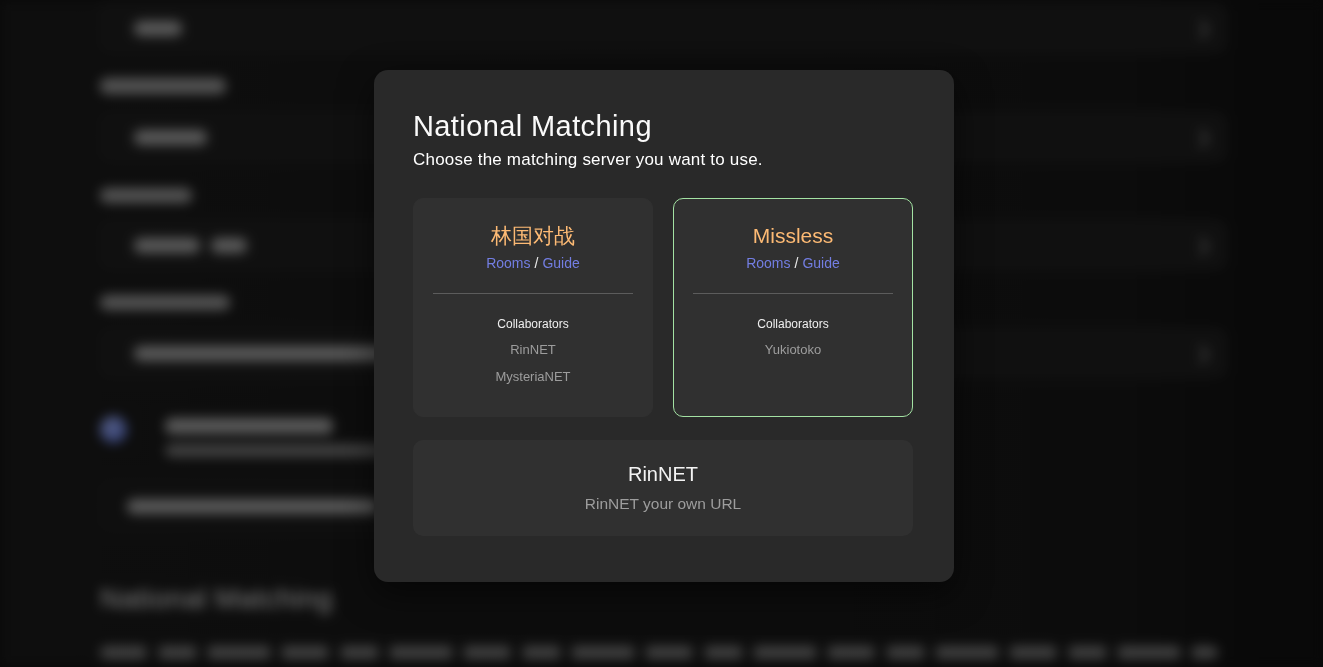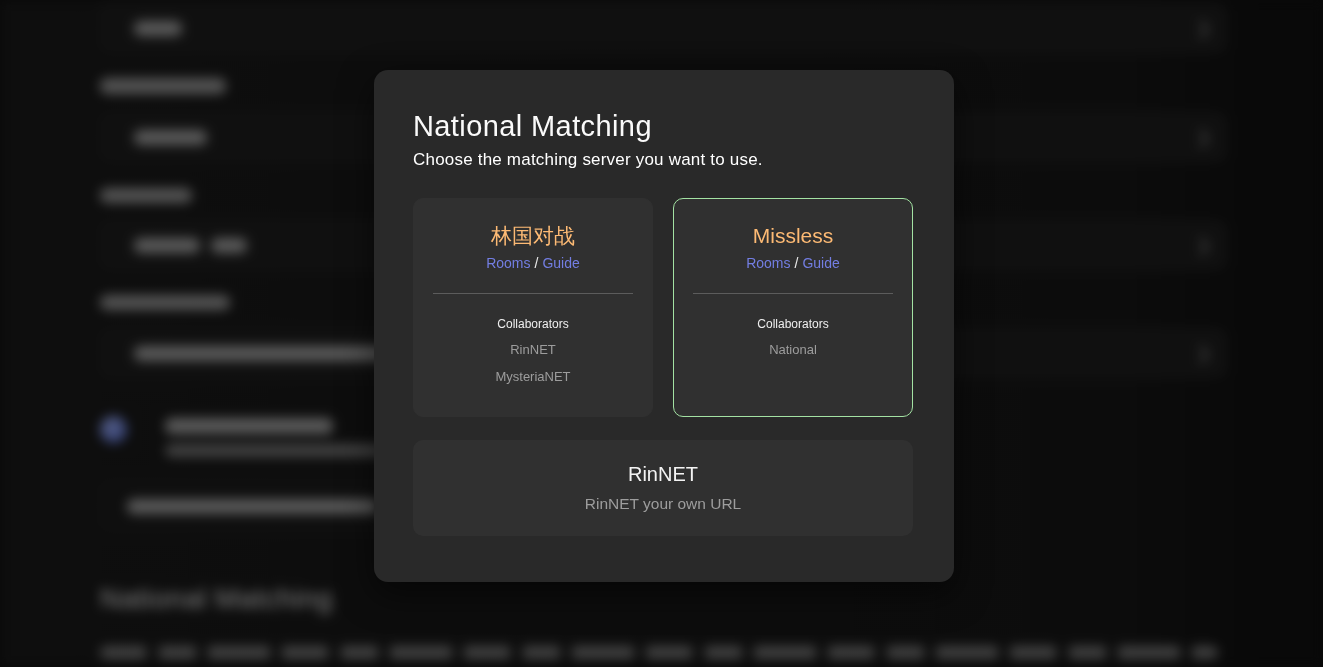--- a/index.html
+++ b/index.html
@@ -153,7 +153,7 @@
       </div>
       <div class="divider"></div>
       <div class="collab-title">Collaborators</div>
-      <div class="collab-name">National</div>
+      <div class="collab-name">Yukiotoko</div>
     </div>
 
   </div>

